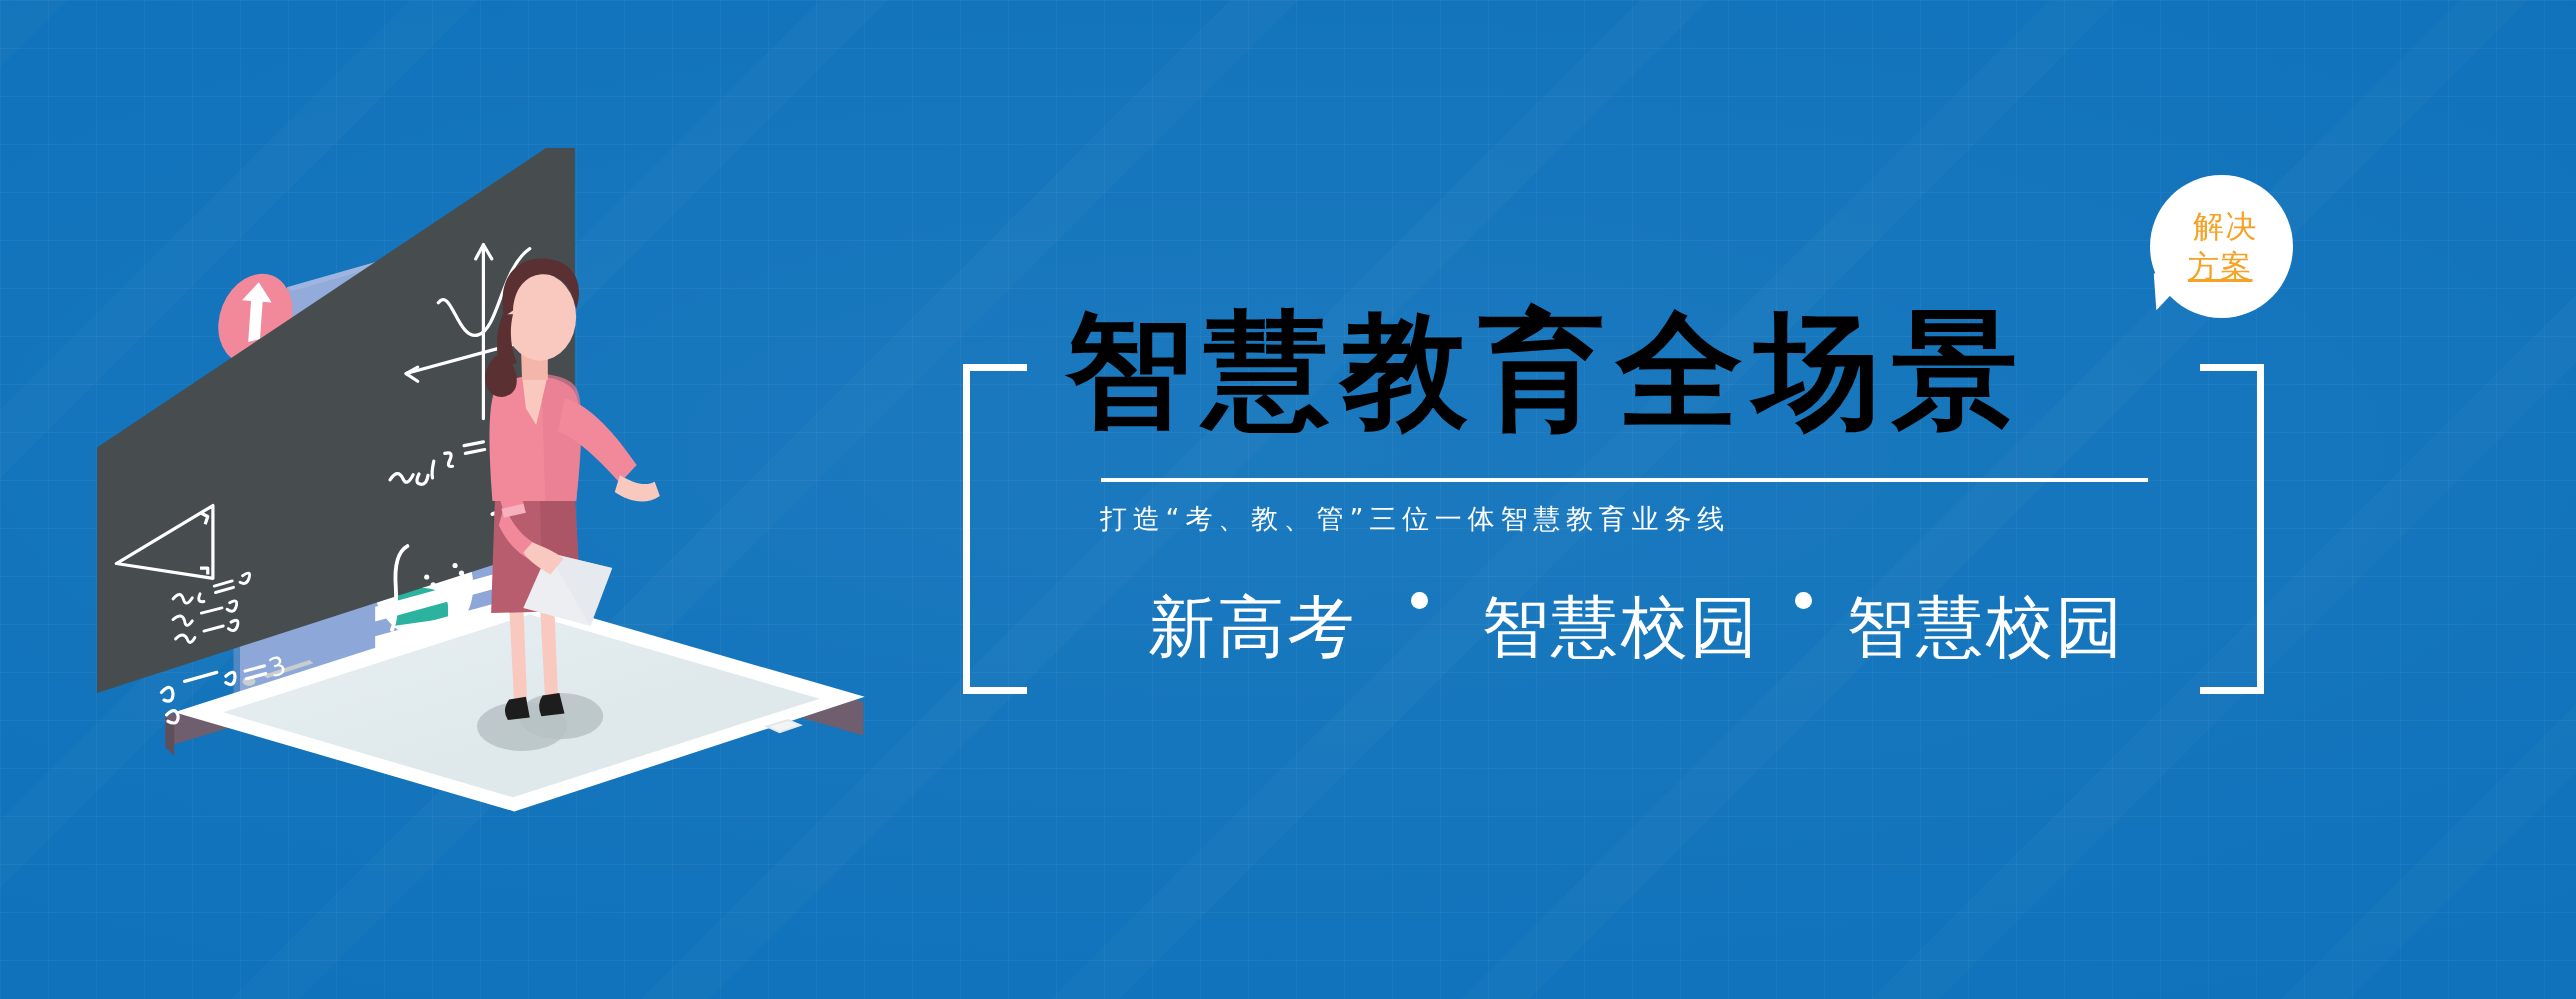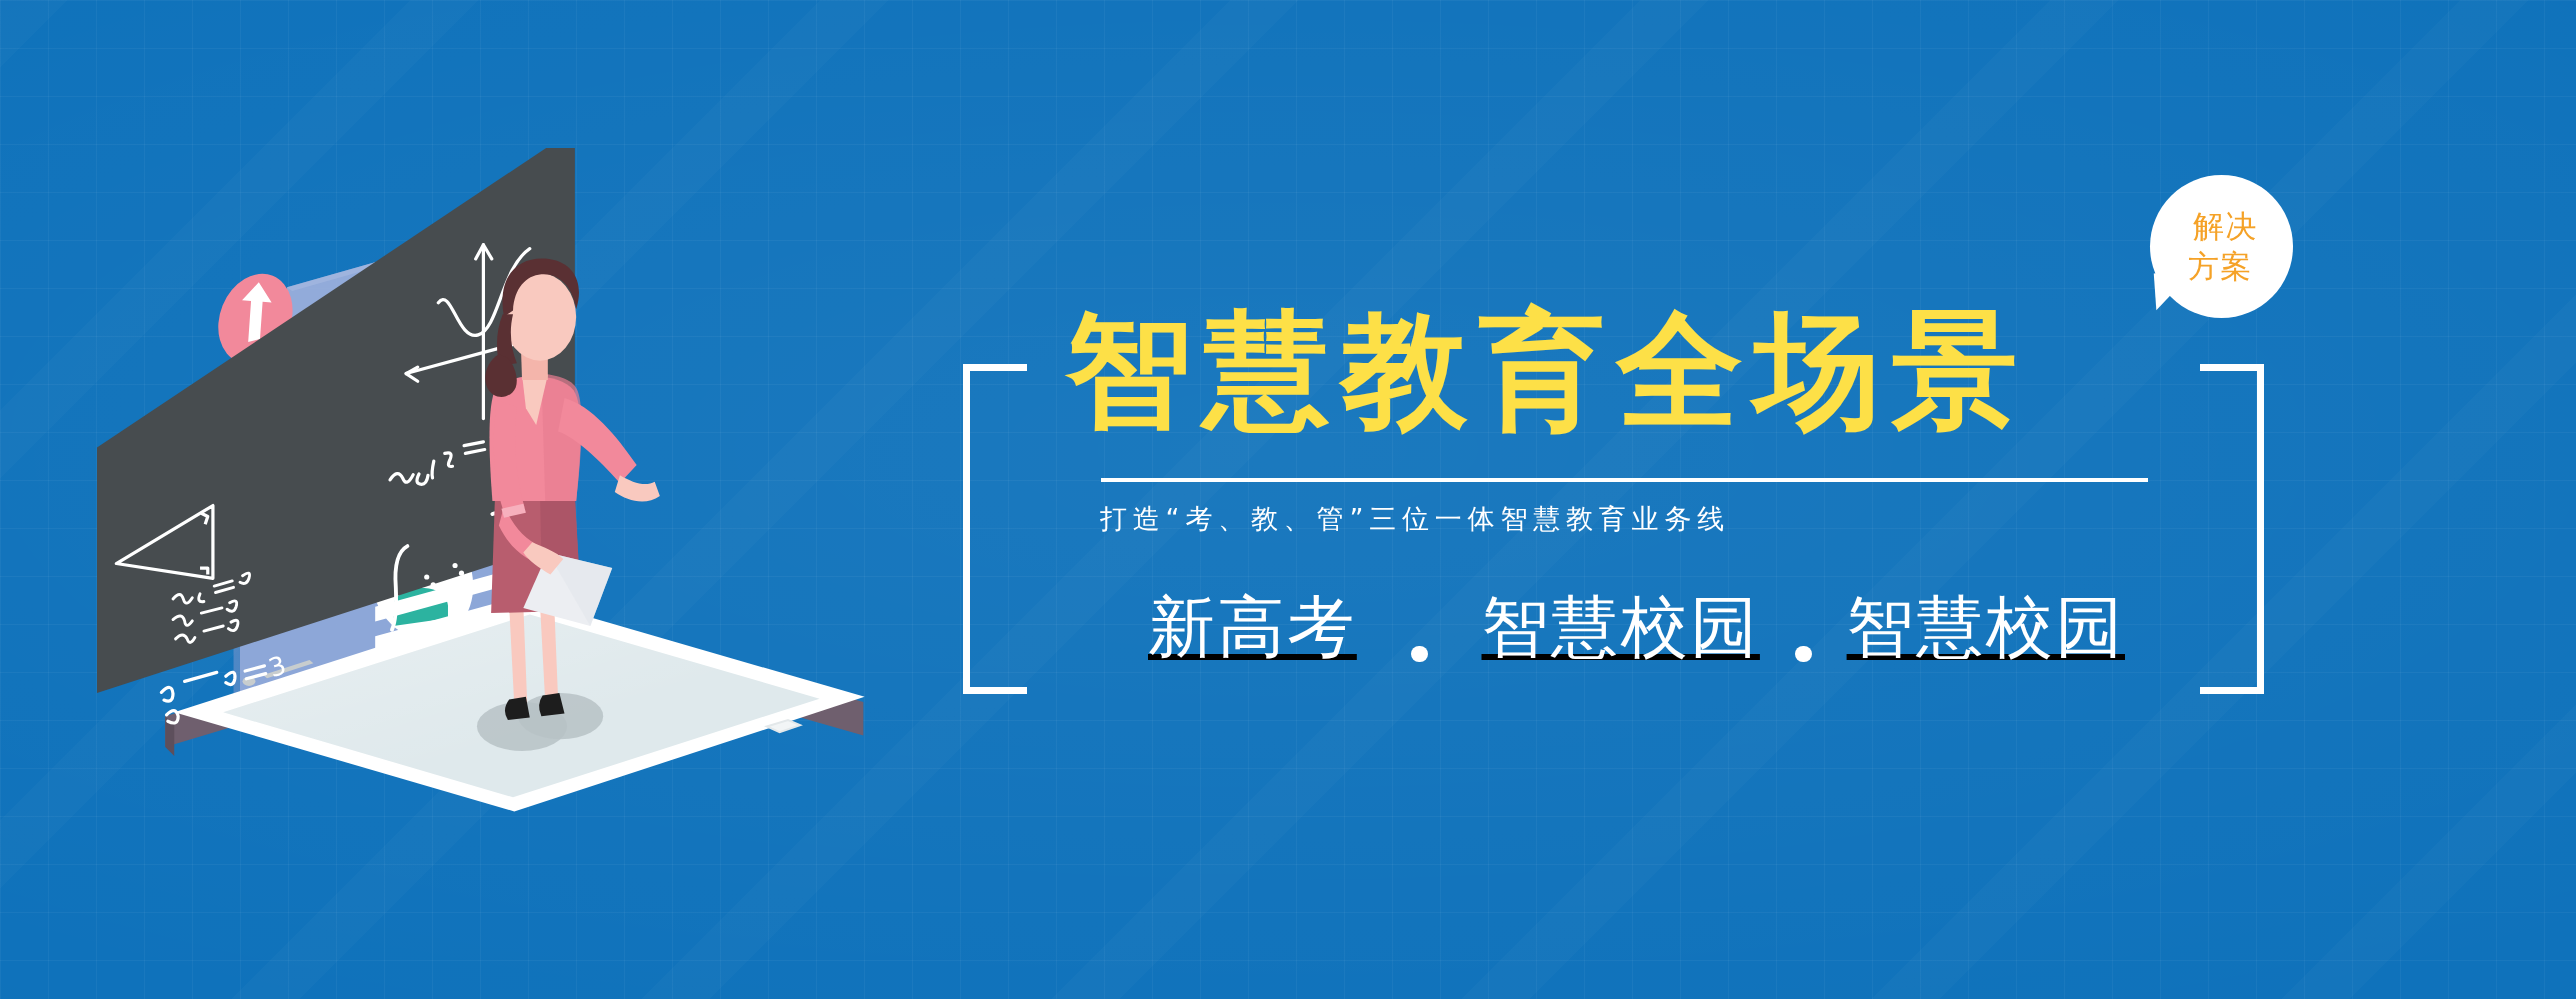--- a/index.html
+++ b/index.html
@@ -168,7 +168,7 @@
     font-family:"DejaVu Sans","Liberation Sans",sans-serif;
   }
   .badge-l1{transform:translateX(3.9px);}
-  .badge-l2{transform:translateX(-1.3px);}
+  .badge-l2{transform:translateX(-1.3px);text-decoration:underline;}
 </style>
 </head>
 <body>

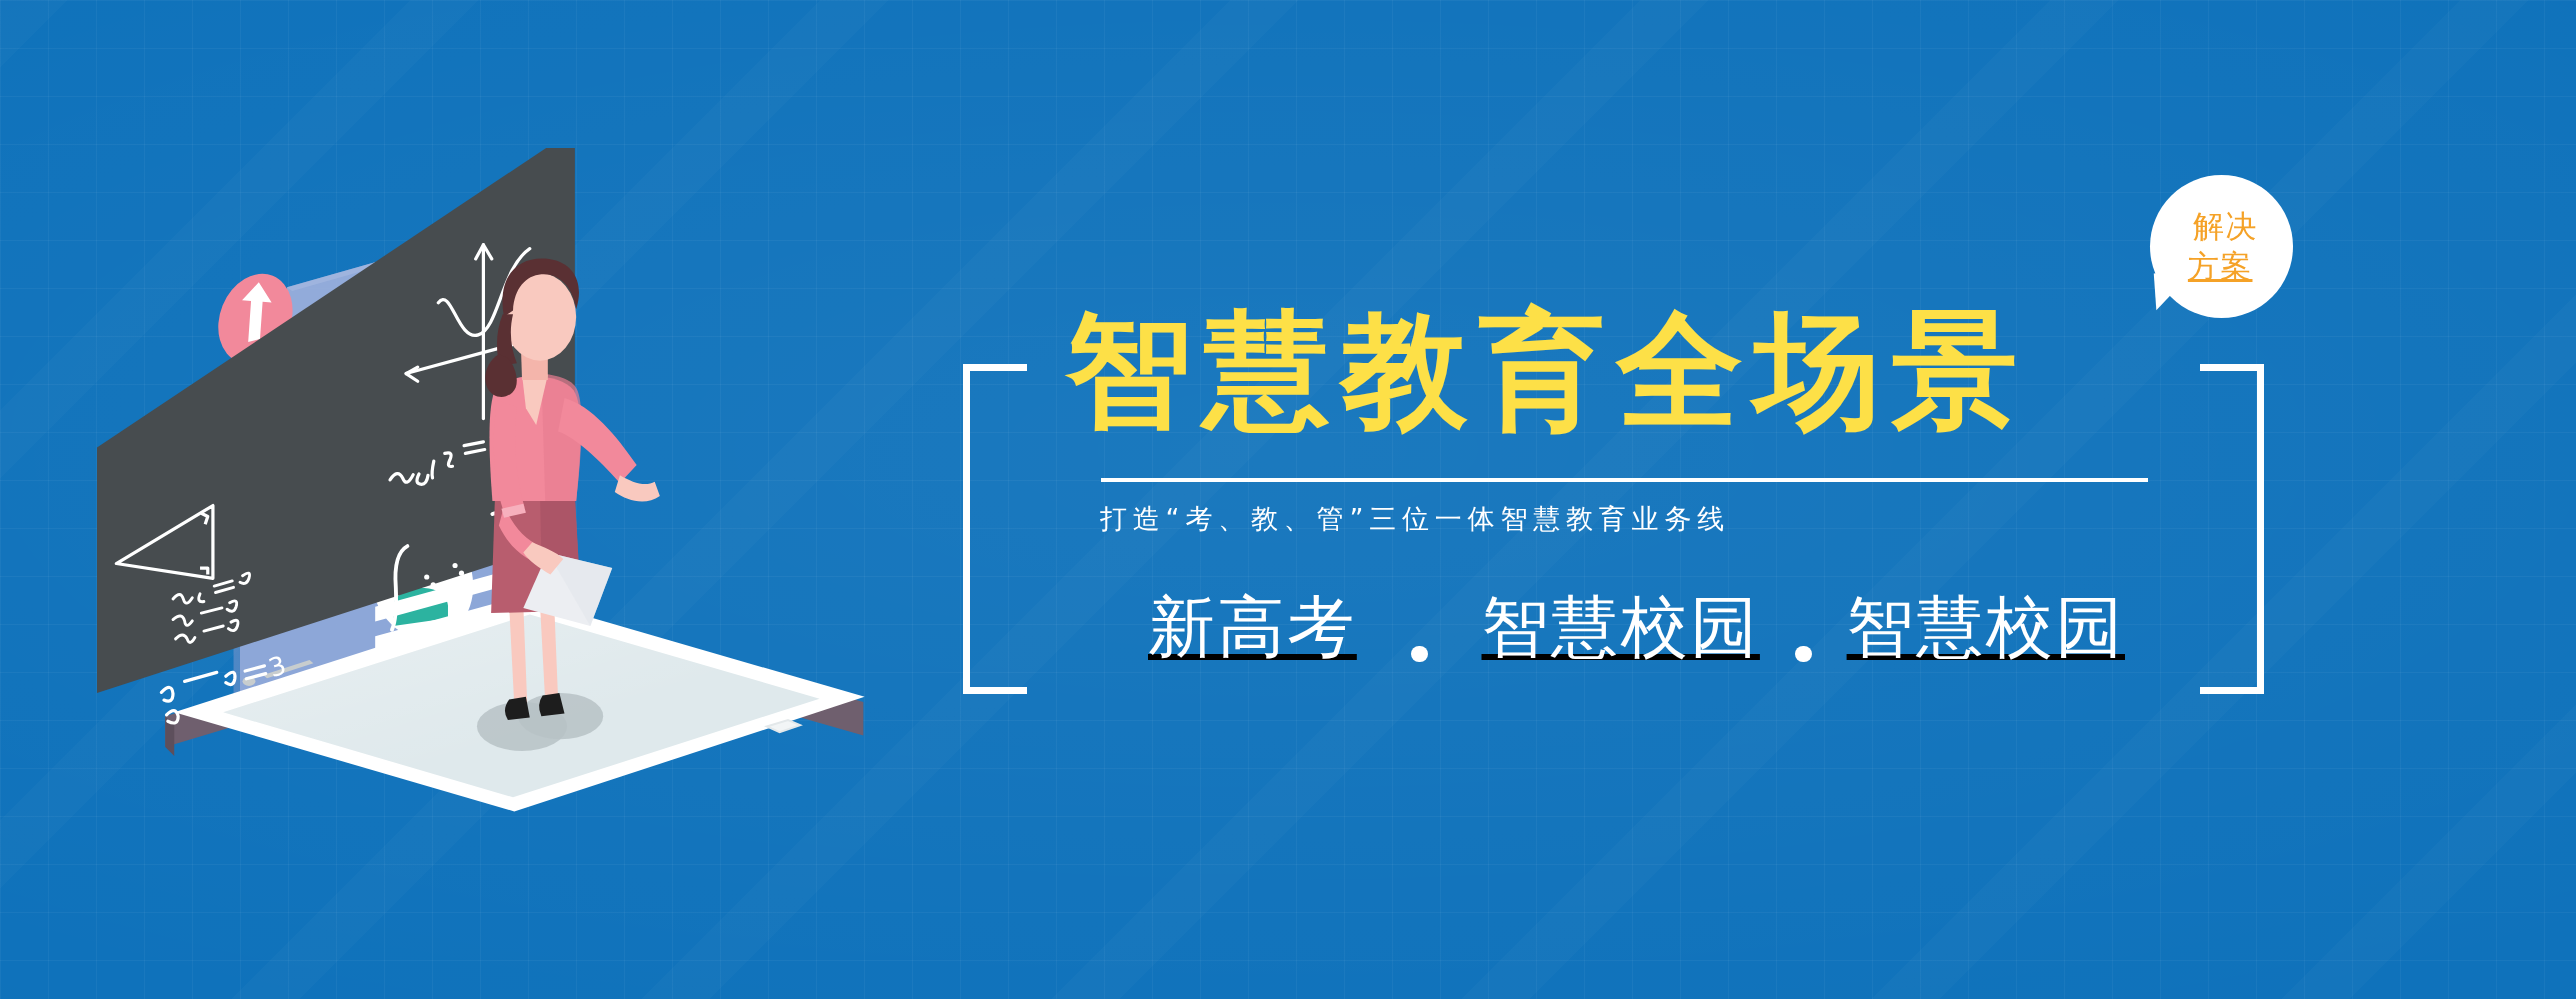--- a/index.html
+++ b/index.html
@@ -75,7 +75,7 @@
     position:absolute;
     left:103px; top:0px;
     width:1095px;
-    color:#fde047;
+    color:#000000;
     font-size:126px;
     font-weight:bold;
     letter-spacing:11.6px;

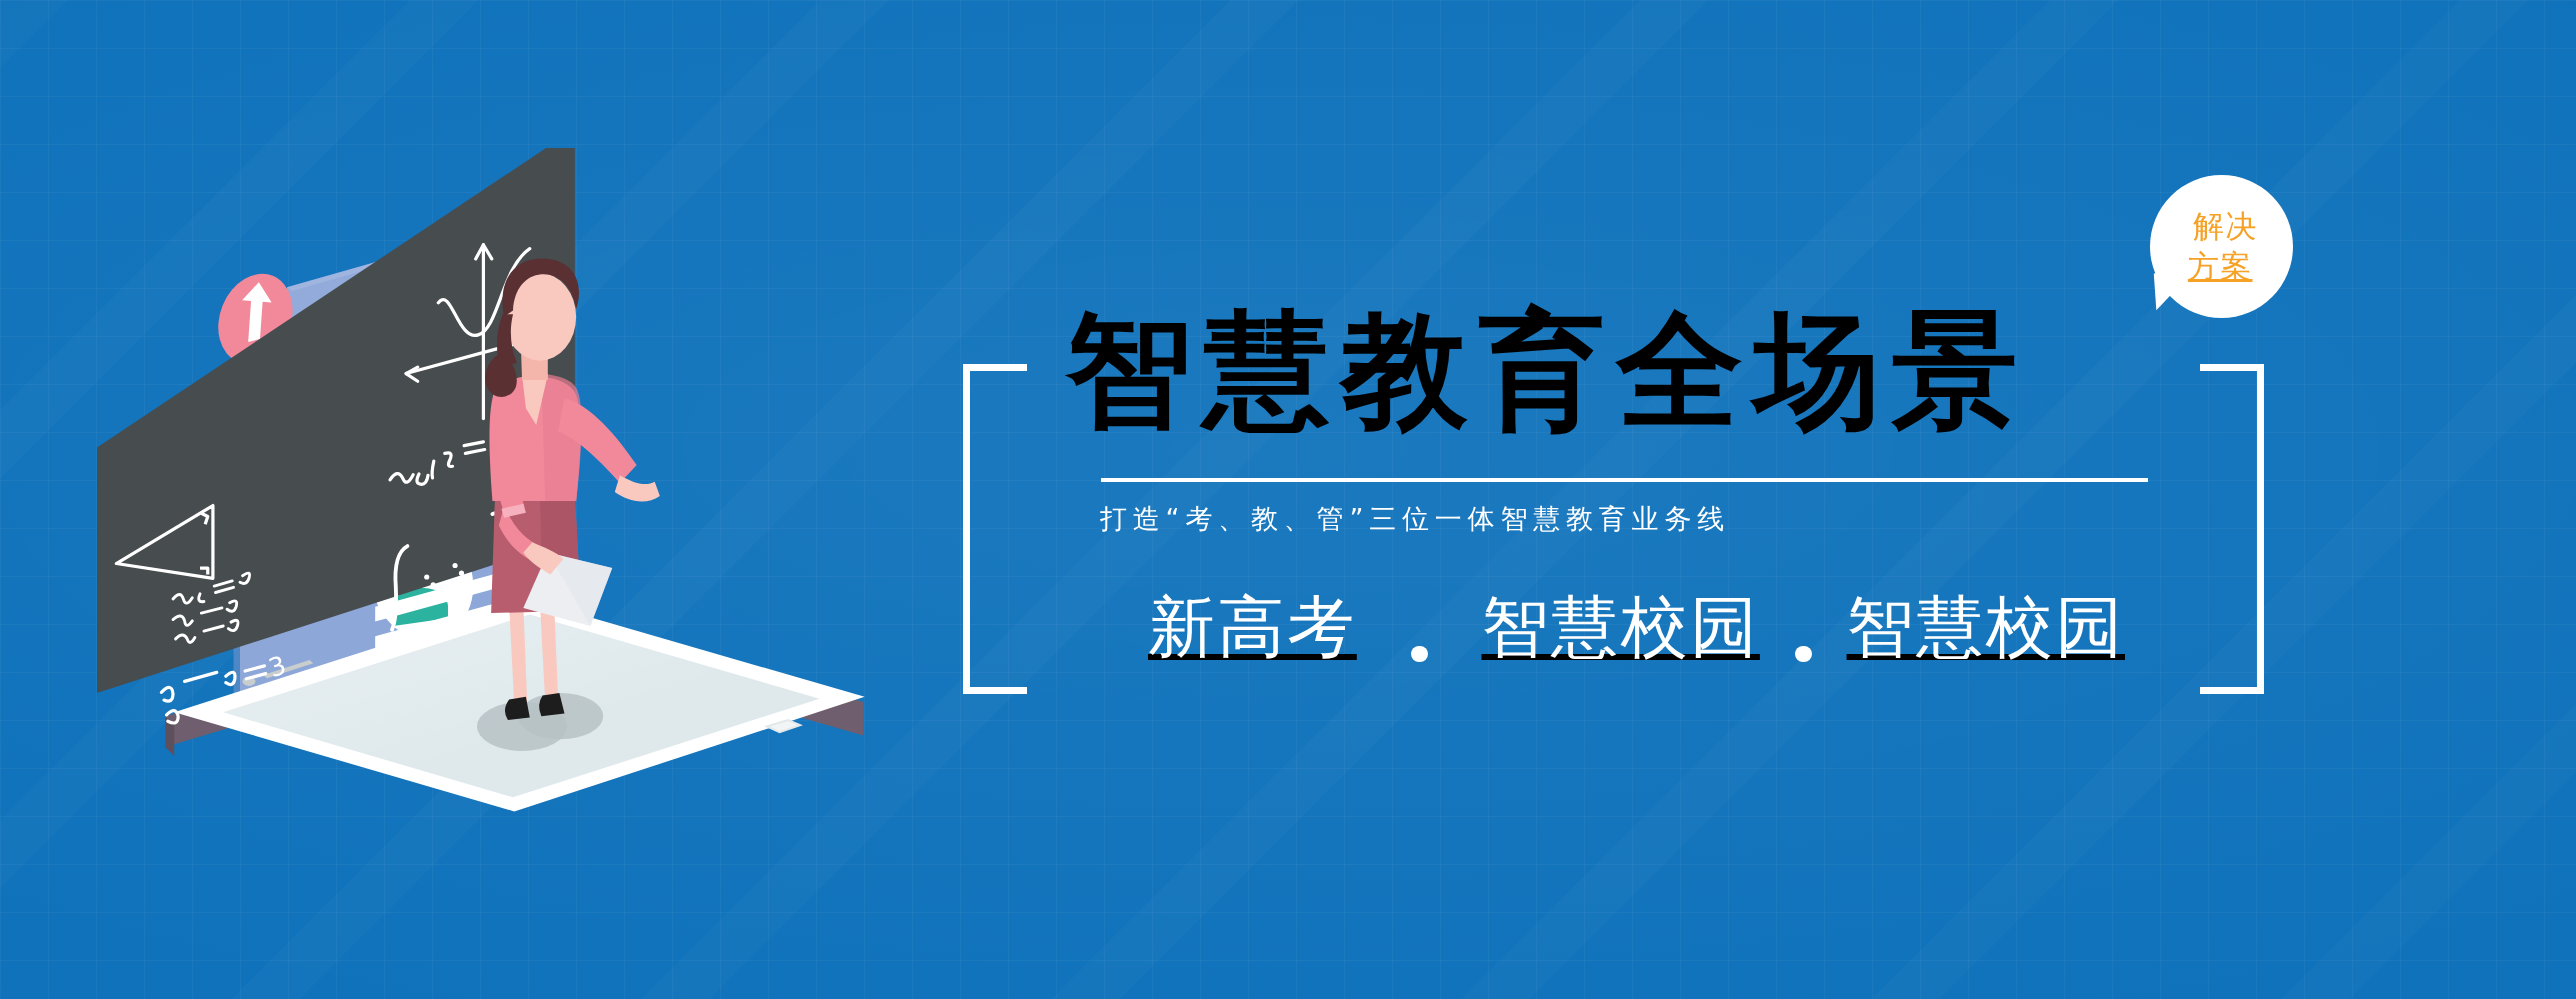--- a/index.html
+++ b/index.html
@@ -110,11 +110,10 @@
     left:97px; top:289px;
     width:1153px;
     display:flex;
-    align-items:flex-end;
+    align-items:flex-start;
     justify-content:center;
     gap:2px;
     white-space:nowrap;
-    text-decoration:underline;
   }
   .tagline{
     color:#ffffff;

